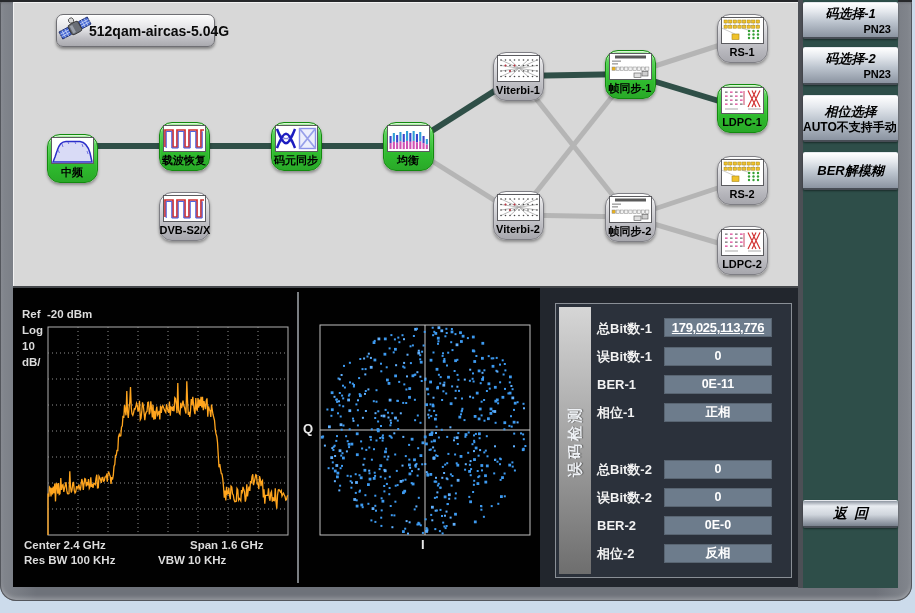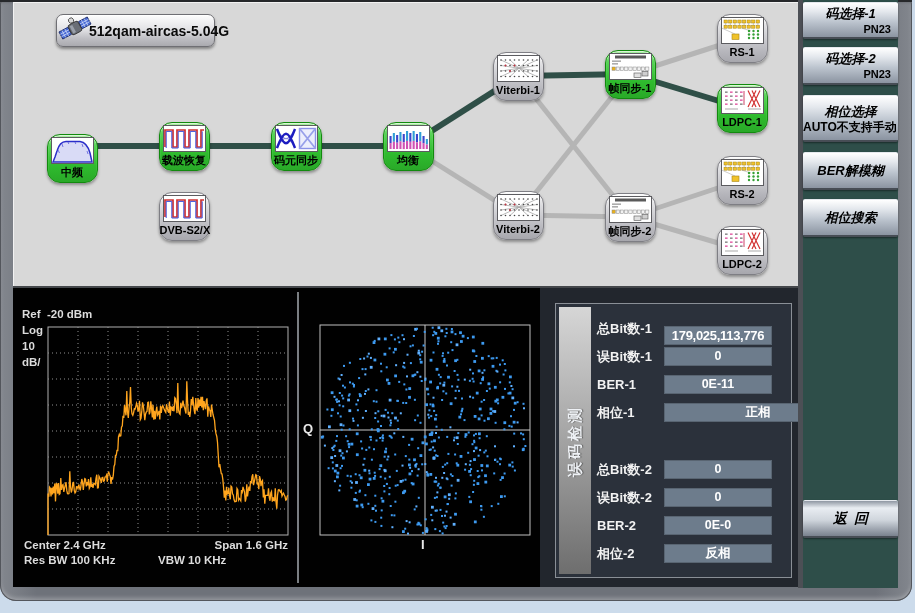--- a/index.html
+++ b/index.html
@@ -1204,9 +1204,6 @@
     <div class="sbtn" style="top: 152px; height: 38px;">
       <div class="l1">BER解模糊</div>
     </div>
-    <div class="sbtn" style="top: 199px; height: 38px;">
-      <div class="l1">相位搜索</div>
-    </div>
     <div class="sbtn back" style="top: 500px; height: 38px;">
       <div class="l1">返回</div>
     </div>

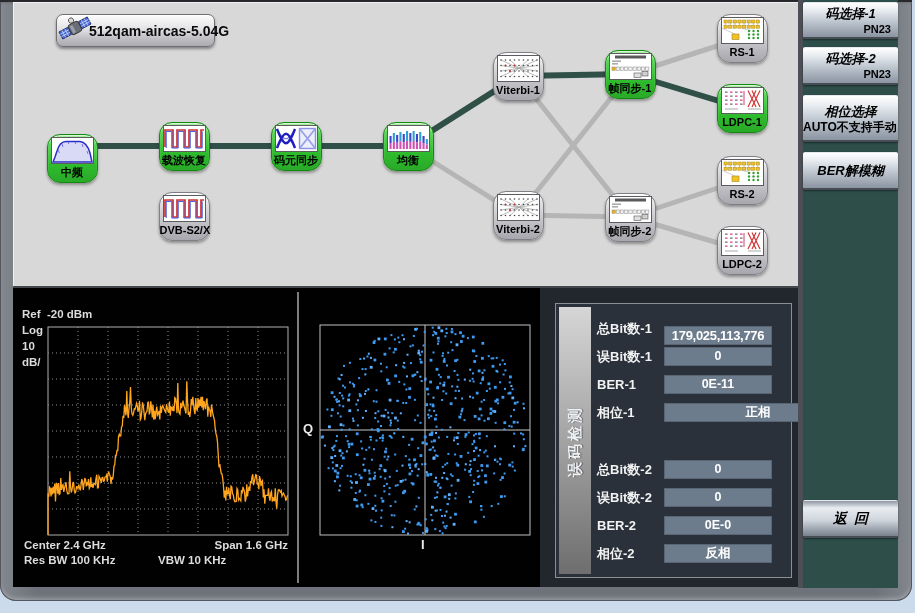--- a/index.html
+++ b/index.html
@@ -1169,7 +1169,7 @@
   </div>
   <div id="ber-rows">
       <div class="ber-row-label" style="top: 15px;">总Bit数-1</div>
-      <div class="ber-row-value big" style="top: 22px;">179,025,113,776</div>
+      <div class="ber-row-value big" style="top: 14px; text-decoration: underline;">179,025,113,776</div>
       <div class="ber-row-label" style="top: 43px;">误Bit数-1</div>
       <div class="ber-row-value" style="top: 43px;">0</div>
       <div class="ber-row-label" style="top: 71px;">BER-1</div>

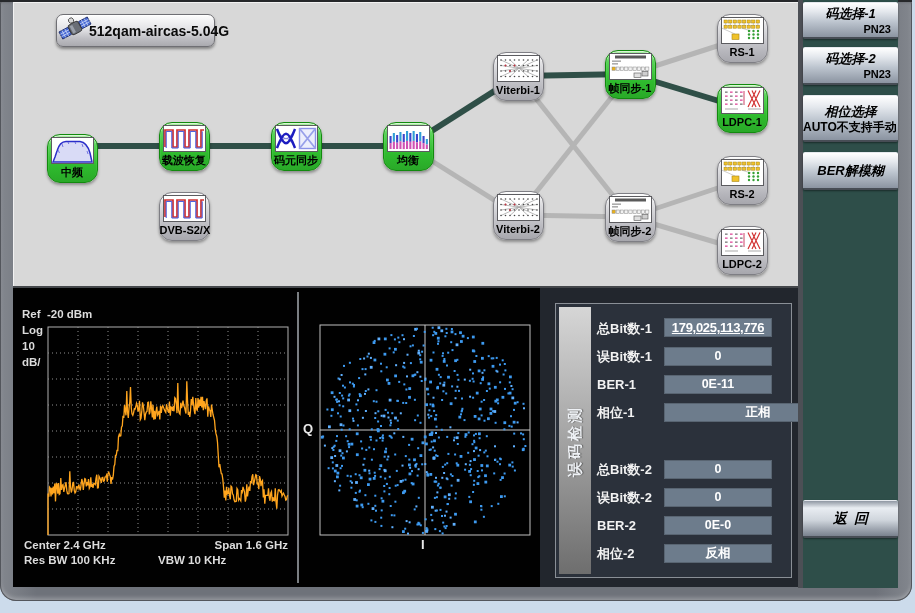--- a/index.html
+++ b/index.html
@@ -1175,7 +1175,7 @@
       <div class="ber-row-label" style="top: 71px;">BER-1</div>
       <div class="ber-row-value" style="top: 71px;">0E-11</div>
       <div class="ber-row-label" style="top: 99px;">相位-1</div>
-      <div class="ber-row-value" style="top: 99px; padding-left: 40px;">正相</div>
+      <div class="ber-row-value" style="top: 99px;">正相</div>
       <div class="ber-row-label" style="top: 156px;">总Bit数-2</div>
       <div class="ber-row-value" style="top: 156px;">0</div>
       <div class="ber-row-label" style="top: 184px;">误Bit数-2</div>

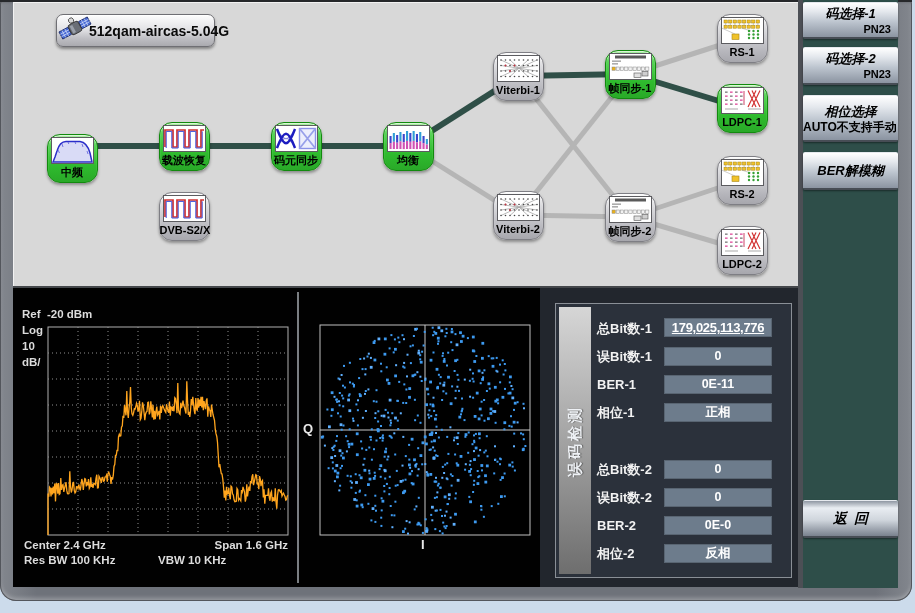--- a/index.html
+++ b/index.html
@@ -1204,7 +1204,7 @@
     <div class="sbtn" style="top: 152px; height: 38px;">
       <div class="l1">BER解模糊</div>
     </div>
-    <div class="sbtn back" style="top: 500px; height: 38px;">
+    <div class="sbtn back" style="top: 500px; height: 28px;">
       <div class="l1">返回</div>
     </div>
   </div>

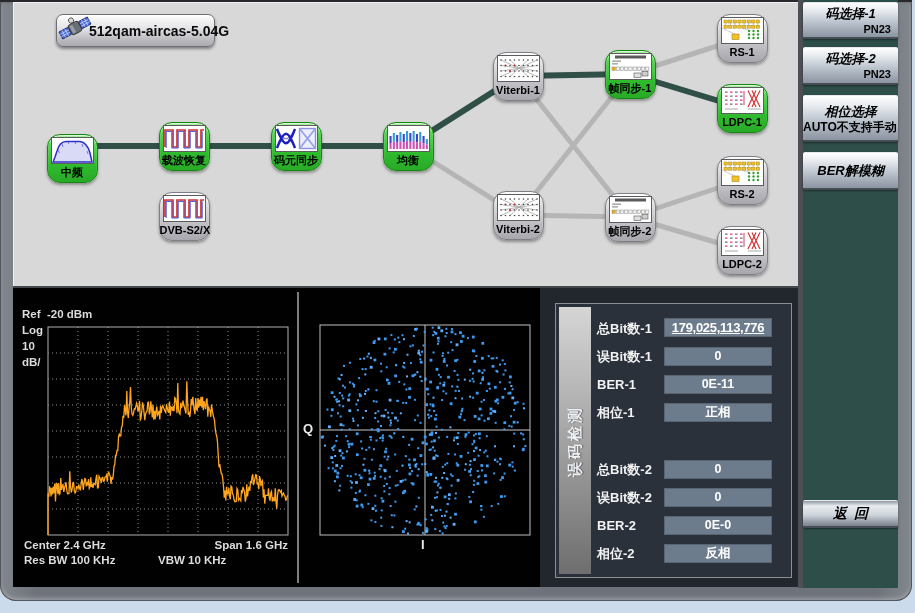--- a/index.html
+++ b/index.html
@@ -1155,7 +1155,7 @@
 <div class="spec-label" style="left:22px;top:340px">10</div>
 <div class="spec-label" style="left:22px;top:356px">dB/</div>
 <div class="spec-label" style="left:24px;top:539px">Center 2.4 GHz</div>
-<div class="spec-label" style="left:190px;top:539px;width:98px;text-align:right">Span 1.6 GHz</div>
+<div class="spec-label" style="left:190px;top:539px;width:98px;text-align:left">Span 1.6 GHz</div>
 <div class="spec-label" style="left:24px;top:554px">Res BW 100 KHz</div>
 <div class="spec-label" style="left:158px;top:554px">VBW 10 KHz</div>
 

